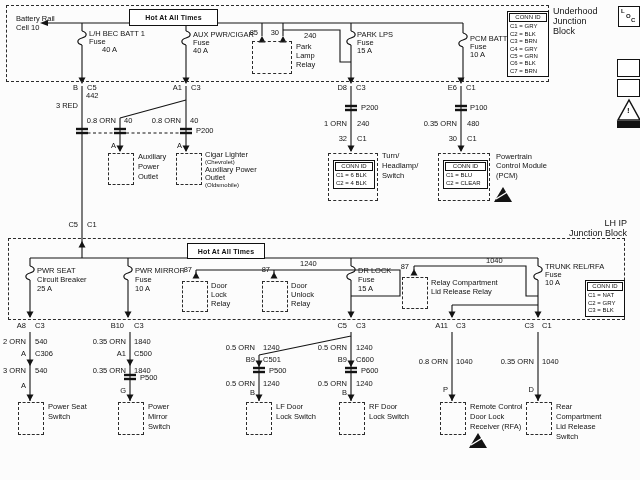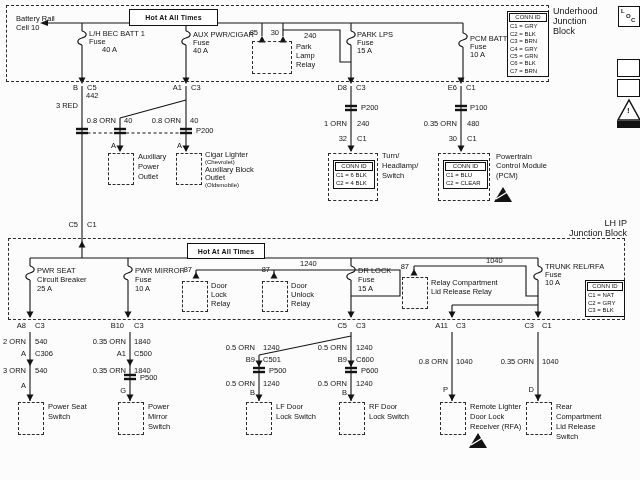--- a/index.html
+++ b/index.html
@@ -231,7 +231,7 @@
   <div class="bx" style="left:176px;top:153px;width:24px;height:30px"></div>
   <div class="L" style="left:205px;top:151px">Cigar Lighter</div>
   <div class="L s6" style="left:205px;top:159px">(Chevrolet)</div>
-  <div class="L" style="left:205px;top:166px">Auxiliary Block</div>
+  <div class="L" style="left:205px;top:166px">Auxiliary Power</div>
   <div class="L" style="left:205px;top:174px">Outlet</div>
   <div class="L s6" style="left:205px;top:182px">(Oldsmobile)</div>
 

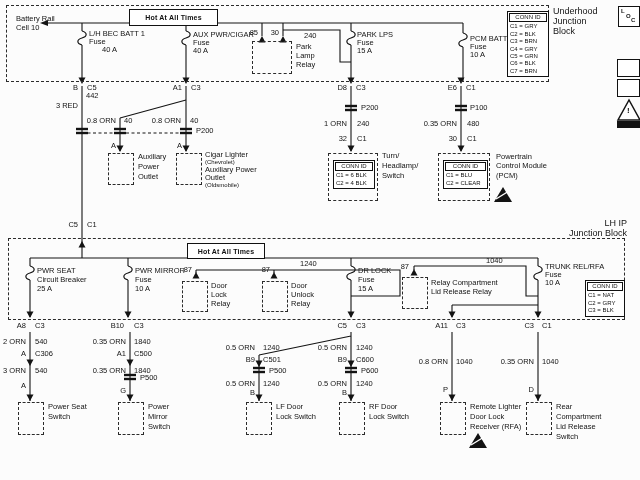--- a/index.html
+++ b/index.html
@@ -380,7 +380,7 @@
   <div class="L" style="left:456px;top:358px">1040</div>
   <div class="L ra" style="left:448px;top:386px">P</div>
   <div class="bx" style="left:440px;top:402px;width:24px;height:31px"></div>
-  <div class="L" style="left:470px;top:403px">Remote Lighter</div>
+  <div class="L" style="left:470px;top:403px">Remote Control</div>
   <div class="L" style="left:470px;top:413px">Door Lock</div>
   <div class="L" style="left:470px;top:423px">Receiver (RFA)</div>
 

